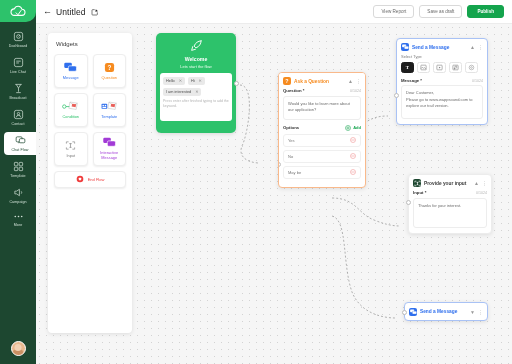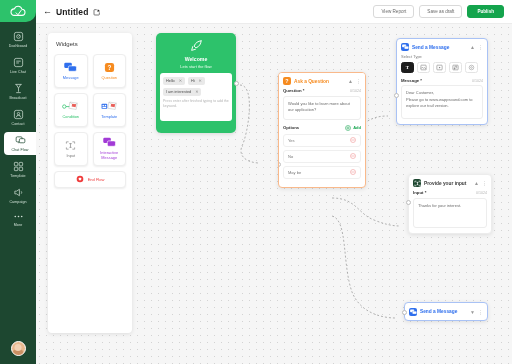--- a/index.html
+++ b/index.html
@@ -61,7 +61,7 @@
     border-bottom:1px solid #ececec;
   }
   .back-arrow { font-size:9px; color:#222; cursor:pointer; line-height:1; margin-right:4px;}
-  .doc-title { font-size:8.5px; color:#1b1b1b; font-weight:700; letter-spacing:.1px;}
+  .doc-title { font-size:8.5px; color:#1b1b1b; font-weight:400; letter-spacing:.1px;}
   .edit-icon { margin-left:5px; cursor:pointer; display:inline-flex; }
   .topbar-right { margin-left:auto; display:flex; align-items:center; gap:5px; }
   .btn {

